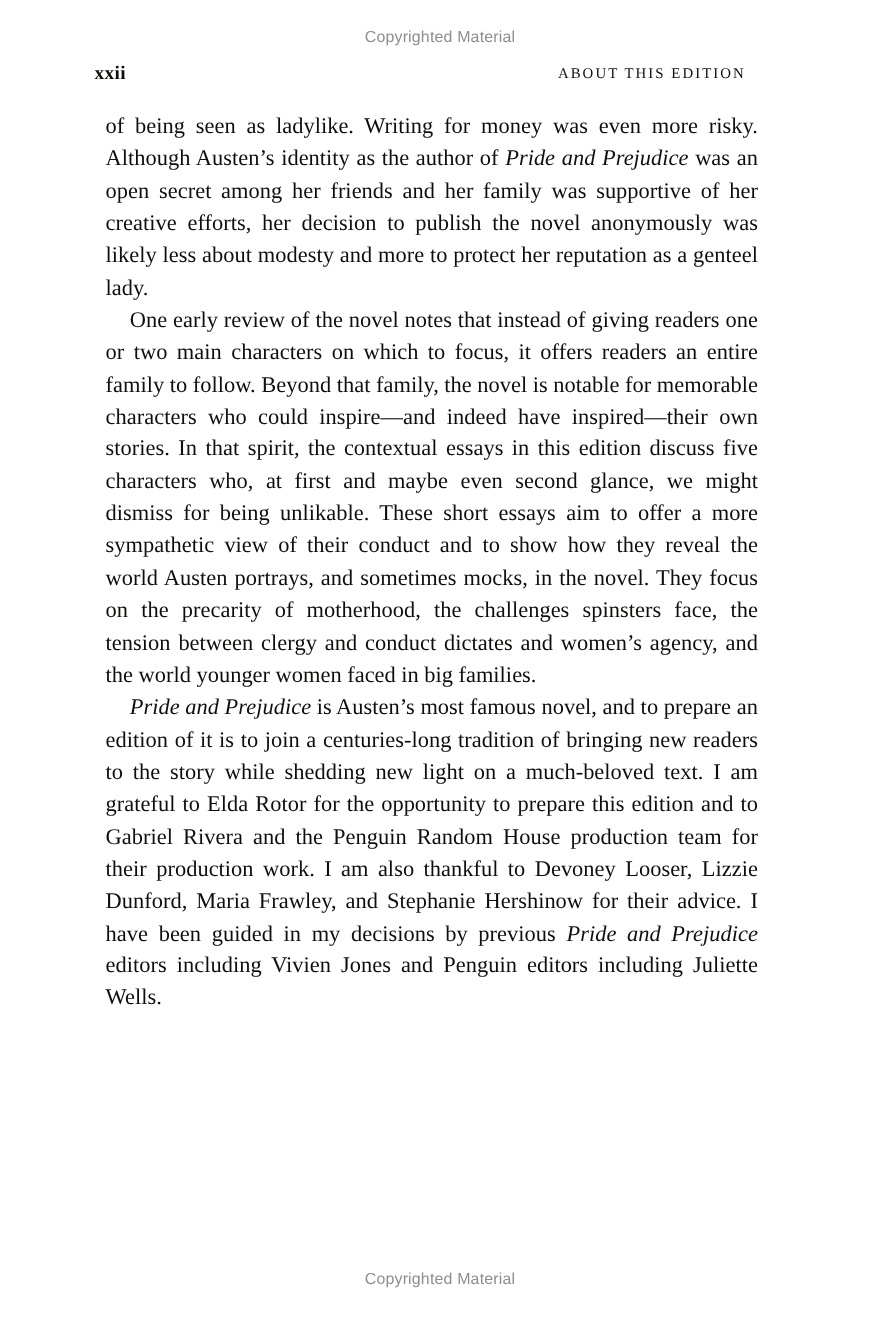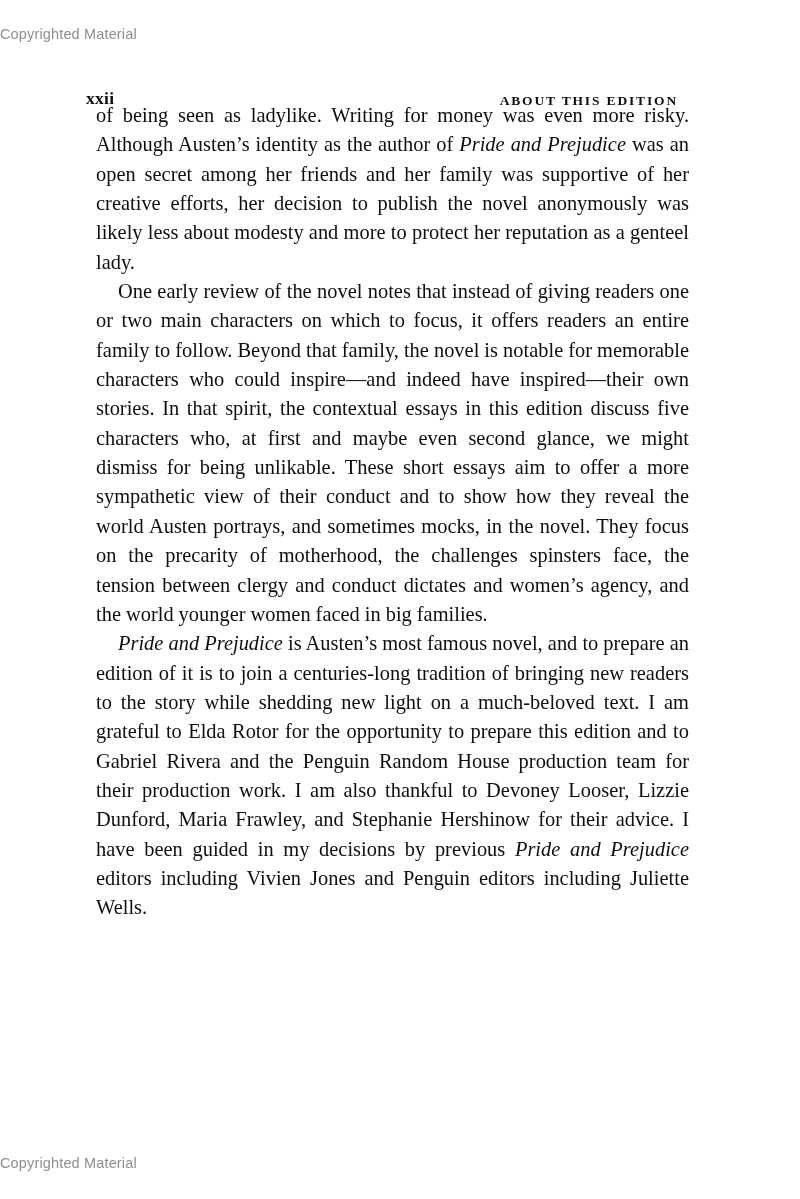--- a/index.html
+++ b/index.html
@@ -22,7 +22,7 @@
     position: absolute;
     left: 0;
     width: 800px;
-    text-align: left;
+    text-align: center;
     font-family: "Liberation Sans", "DejaVu Sans", sans-serif;
     font-size: 14.5px;
     letter-spacing: 0.15px;

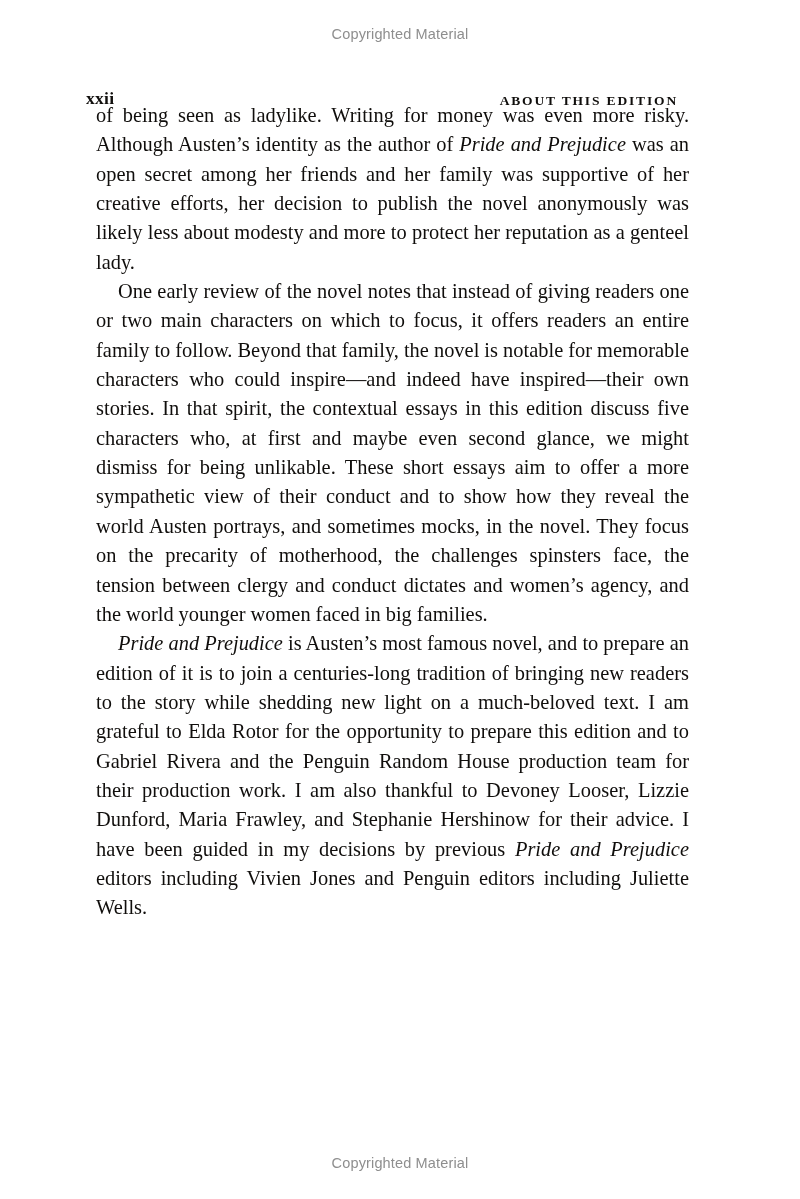--- a/index.html
+++ b/index.html
@@ -39,10 +39,9 @@
     top: 58px;
     width: 592px;
     display: flex;
-    align-items: flex-end;
+    align-items: center;
     justify-content: space-between;
     line-height: 1;
-    margin-top: 32px;
   }
   .folio {
     font-family: "Liberation Serif", "DejaVu Serif", serif;

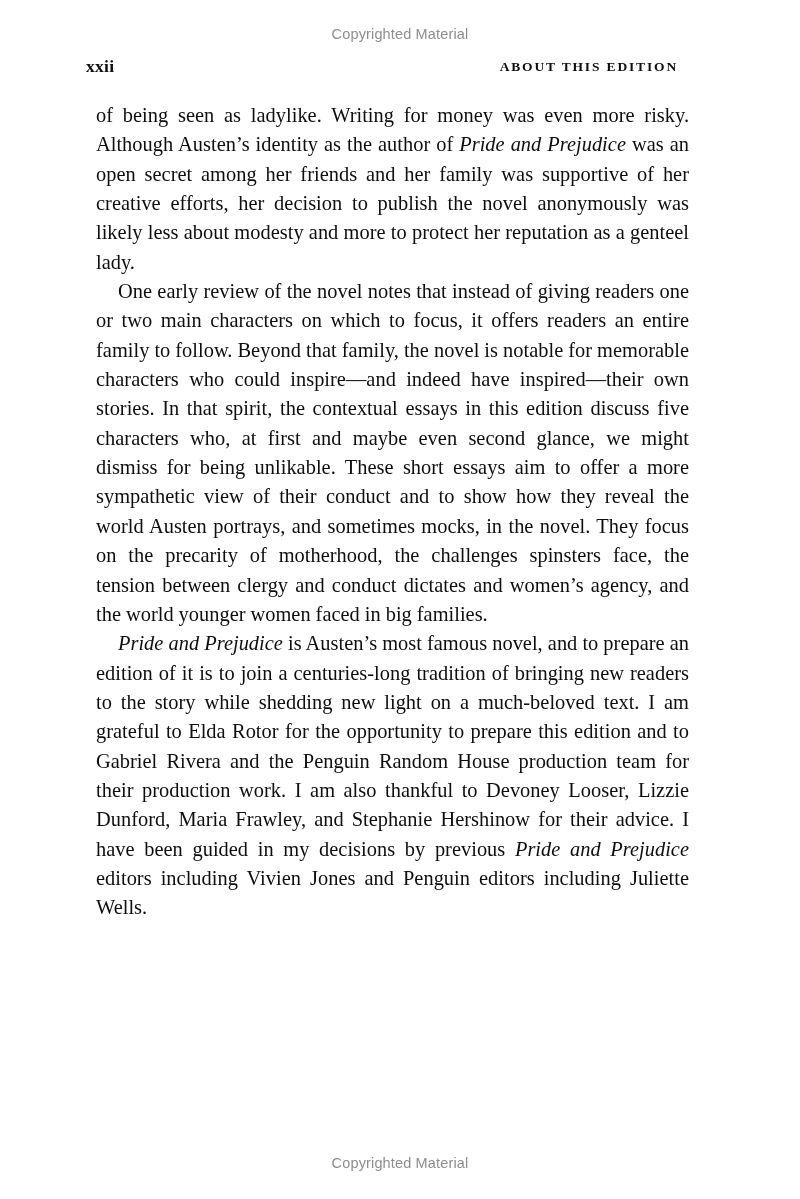--- a/index.html
+++ b/index.html
@@ -52,7 +52,7 @@
   }
   .head-title {
     font-family: "Liberation Serif", "DejaVu Serif", serif;
-    font-weight: bold;
+    font-weight: normal;
     font-size: 13.5px;
     letter-spacing: 1.85px;
     color: #100e0c;

